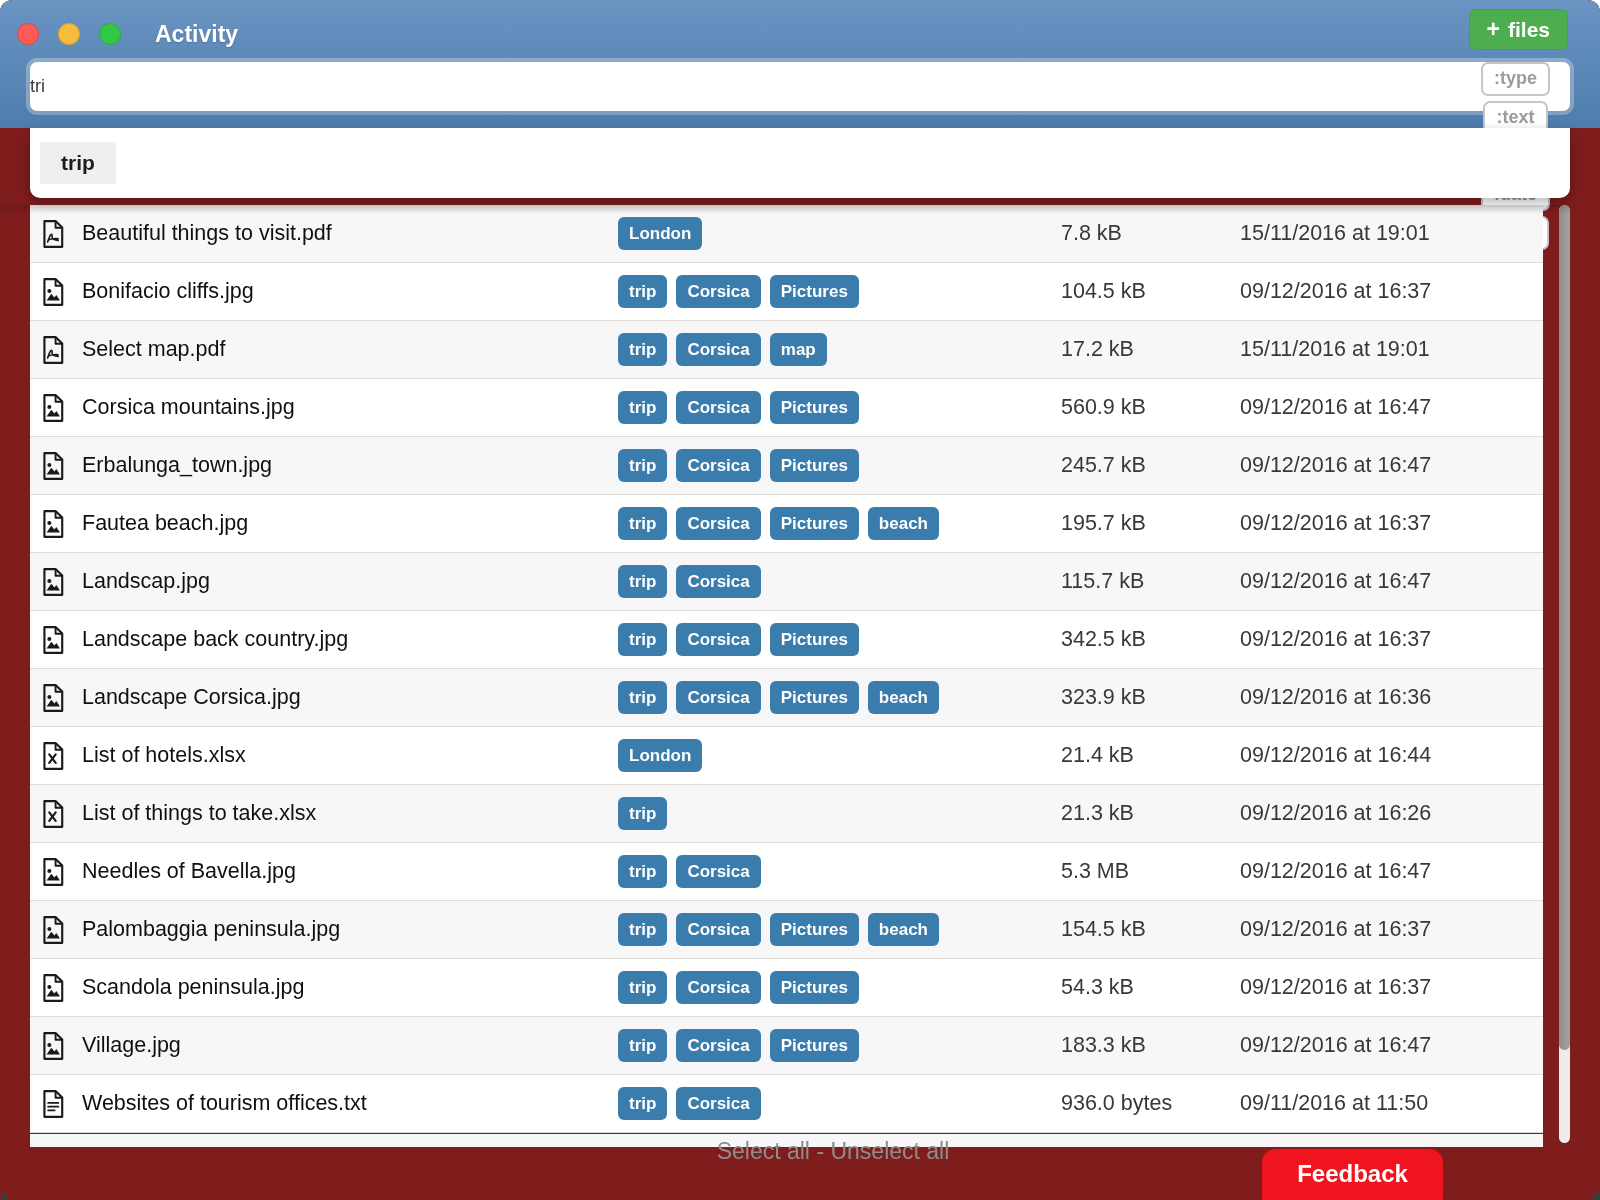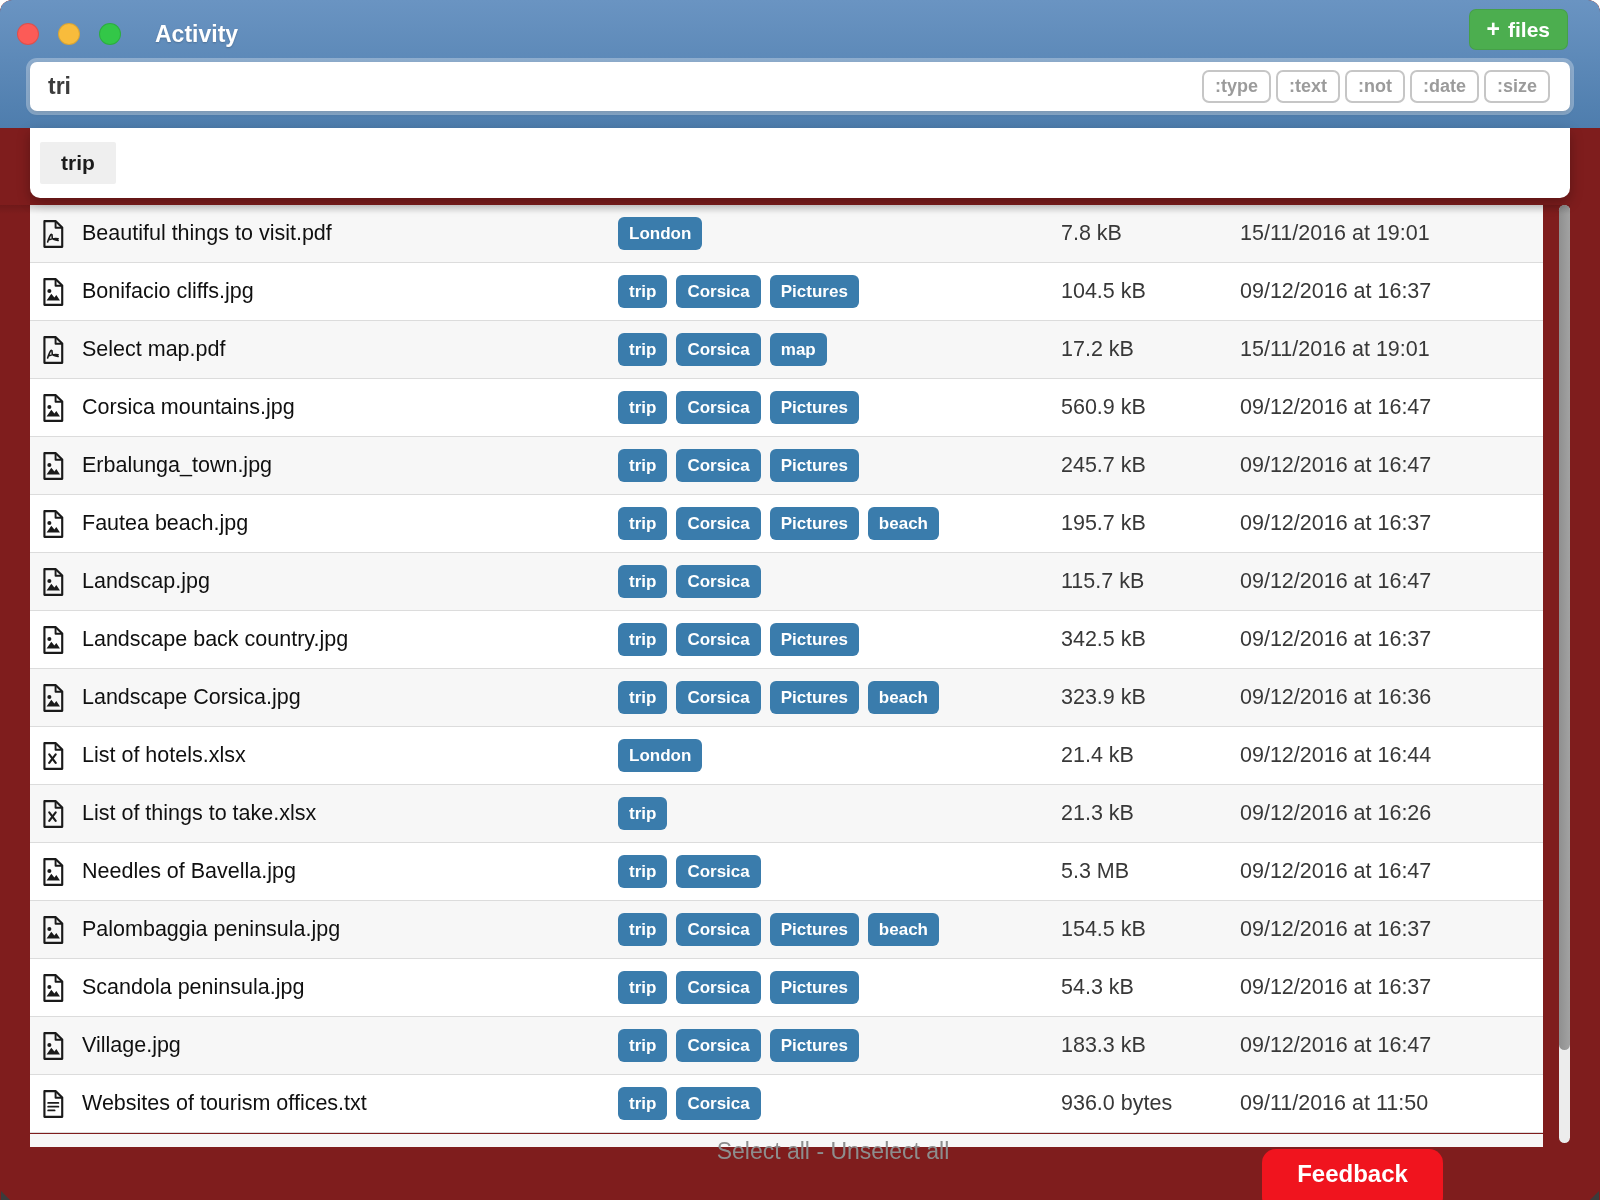--- a/index.html
+++ b/index.html
@@ -31,8 +31,8 @@
     background:#fff; border-radius:7px;
     box-shadow:0 0 0 4px rgba(255,255,255,0.30), 0 2px 5px rgba(0,0,0,0.18); }
   .searchbar input { position:absolute; left:0; top:0; width:1100px; height:100%;
-    border:none; outline:none; background:transparent; padding-left:18px;
-    font-size:23px; color:#3c3c3c; font-family:inherit;font-weight:bold; }
+    border:none; outline:none; background:transparent; 
+    font-size:18px; color:#3c3c3c; font-family:inherit; }
   .filters { position:absolute; right:20px; top:0; height:100%;
     display:flex; align-items:center; gap:5px; }
   .filter-btn { background:#fff; border:2px solid #c6c6c6; border-radius:7px;

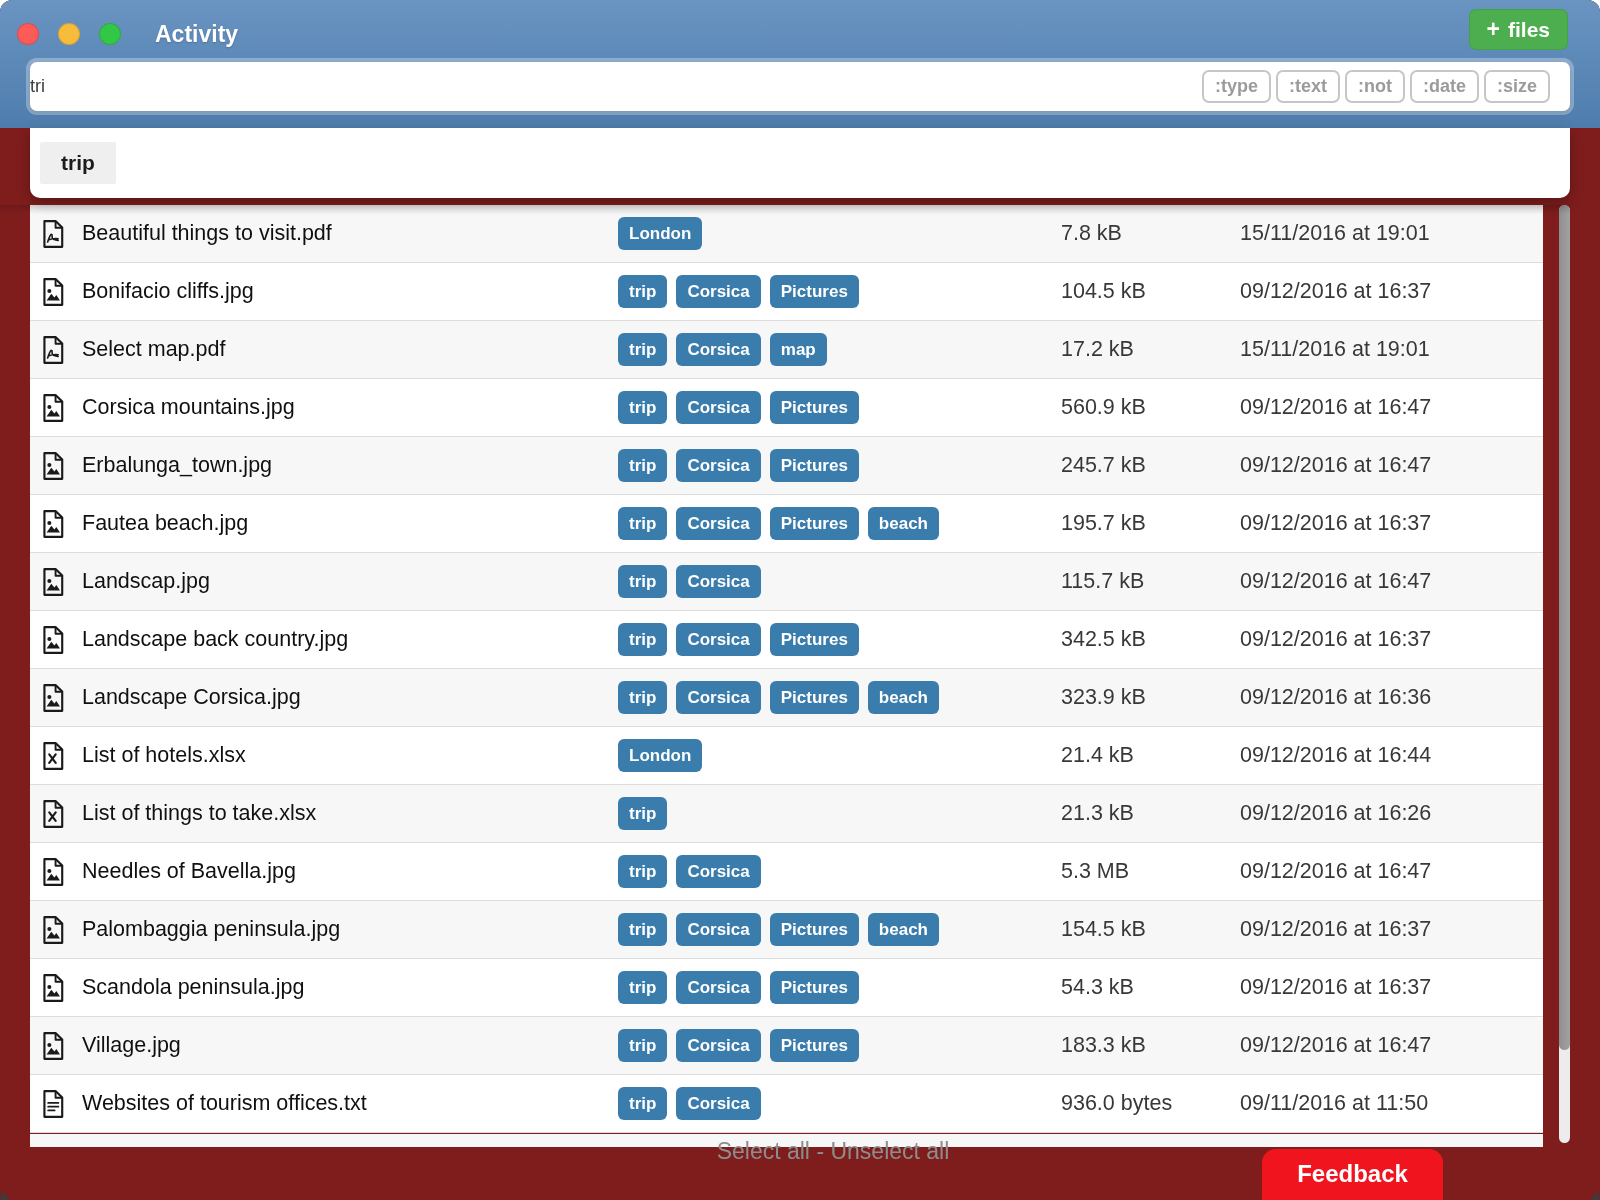--- a/index.html
+++ b/index.html
@@ -34,7 +34,7 @@
     border:none; outline:none; background:transparent; 
     font-size:18px; color:#3c3c3c; font-family:inherit; }
   .filters { position:absolute; right:20px; top:0; height:100%;
-    display:flex; align-items:center; gap:5px; }
+    display:flex; align-items:center; gap:5px;flex-direction:column; }
   .filter-btn { background:#fff; border:2px solid #c6c6c6; border-radius:7px;
     color:#9b9b9b; font-weight:bold; font-size:18px; padding:4px 11px;
     font-family:inherit; cursor:pointer; line-height:1.2; }

